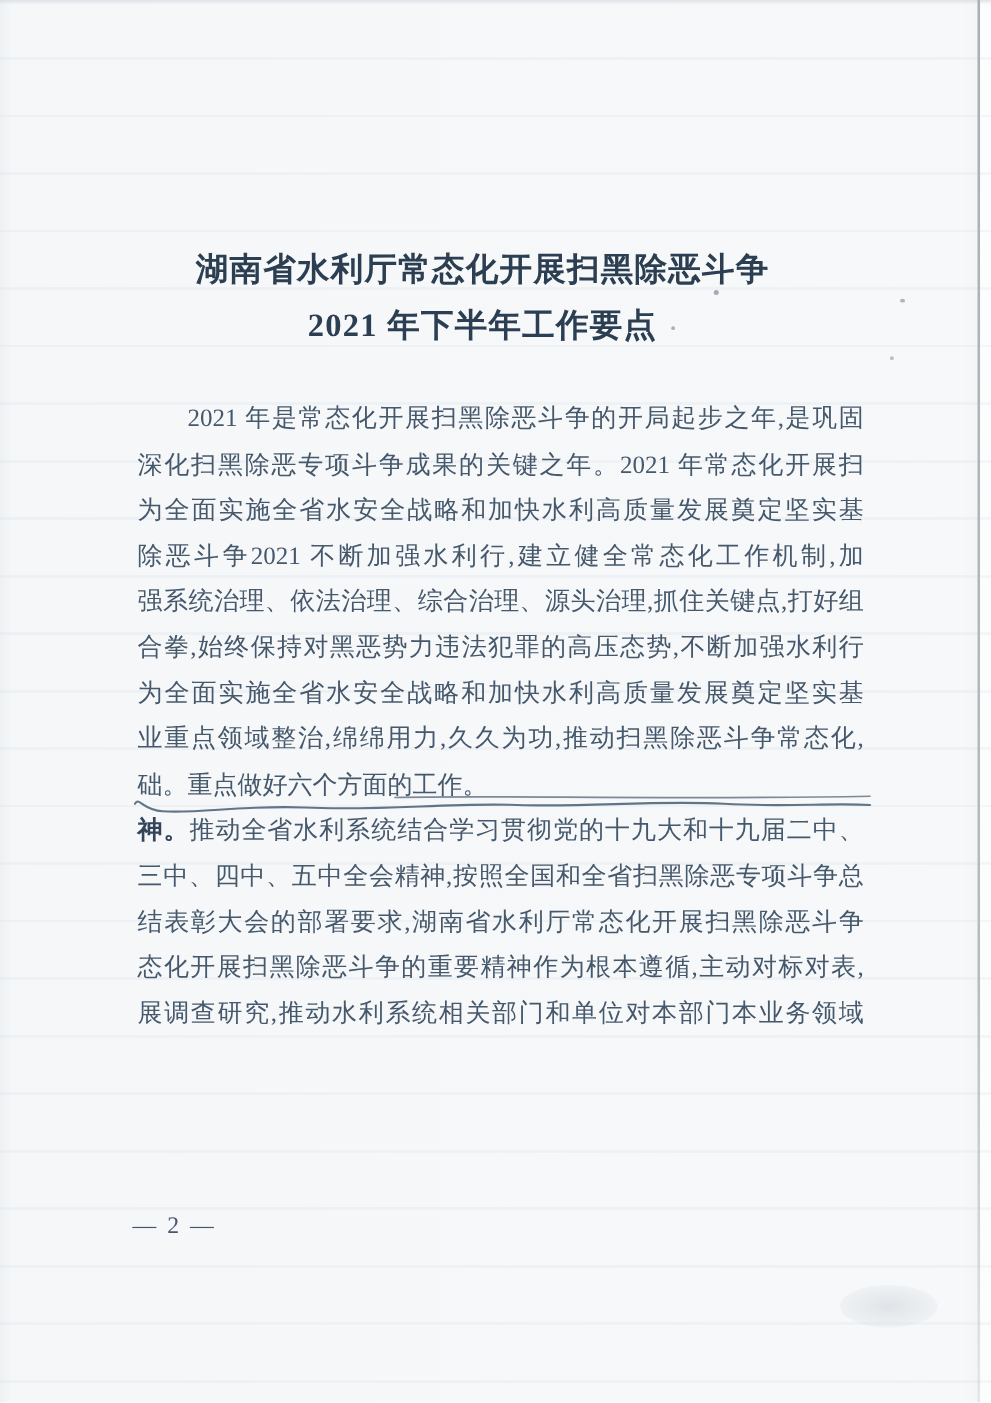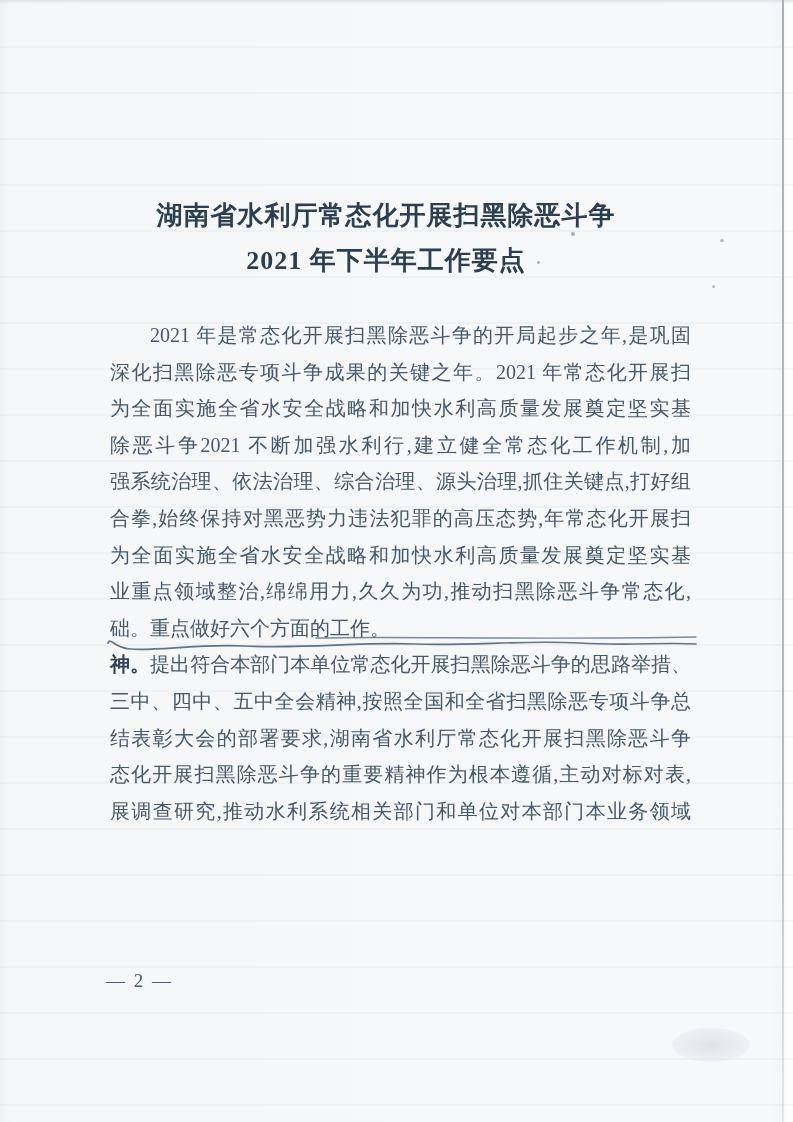--- a/index.html
+++ b/index.html
@@ -91,7 +91,7 @@
     <div class="line">为全面实施全省水安全战略和加快水利高质量发展奠定坚实基</div>
     <div class="line">除恶斗争2021 不断加强水利行,建立健全常态化工作机制,加</div>
     <div class="line">强系统治理、依法治理、综合治理、源头治理,抓住关键点,打好组</div>
-    <div class="line">合拳,始终保持对黑恶势力违法犯罪的高压态势,年常态化开展扫</div>
+    <div class="line">合拳,始终保持对黑恶势力违法犯罪的高压态势,不断加强水利行</div>
     <div class="line">为全面实施全省水安全战略和加快水利高质量发展奠定坚实基</div>
     <div class="line">业重点领域整治,绵绵用力,久久为功,推动扫黑除恶斗争常态化,</div>
     <div class="line endline">础。重点做好六个方面的工作。</div>

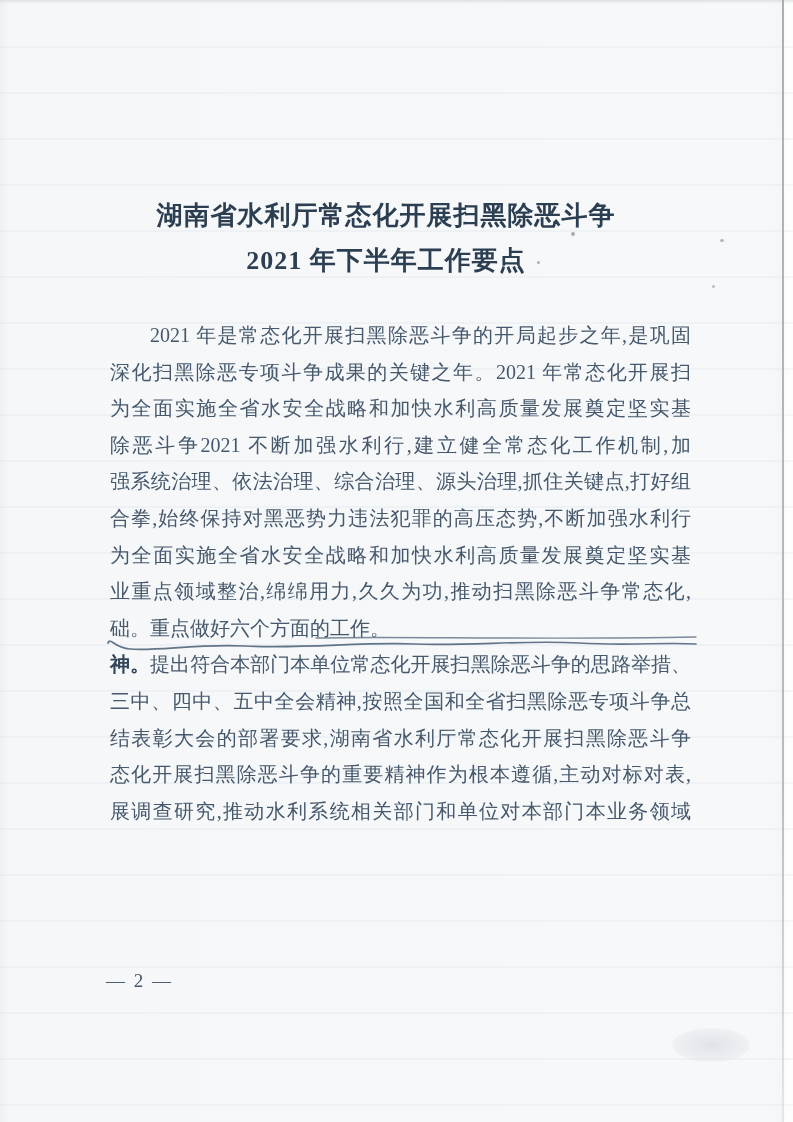--- a/index.html
+++ b/index.html
@@ -104,7 +104,7 @@
     </div>
 
     <div class="line">
-      <span class="bold-seg">神。</span><span>提出符合本部门本单位常态化开展扫黑除恶斗争的思路举措、</span>
+      <span class="bold-seg">神。</span><span>推动全省水利系统结合学习贯彻党的十九大和十九届二中、</span>
     </div>
     <div class="line">三中、四中、五中全会精神,按照全国和全省扫黑除恶专项斗争总</div>
     <div class="line">结表彰大会的部署要求,湖南省水利厅常态化开展扫黑除恶斗争</div>

